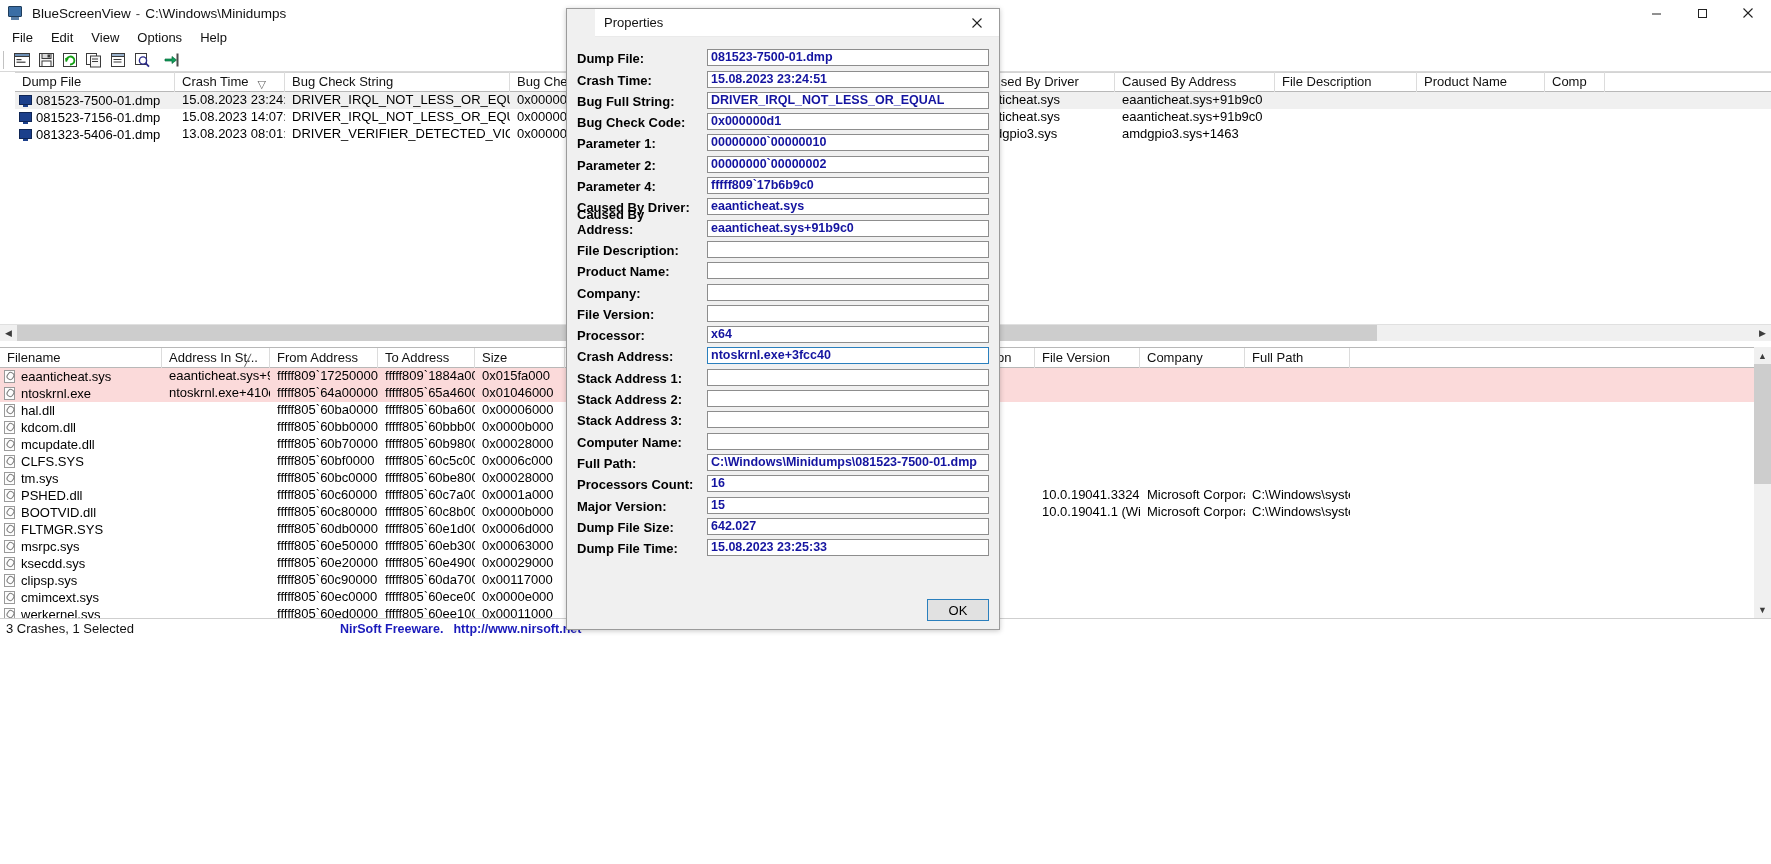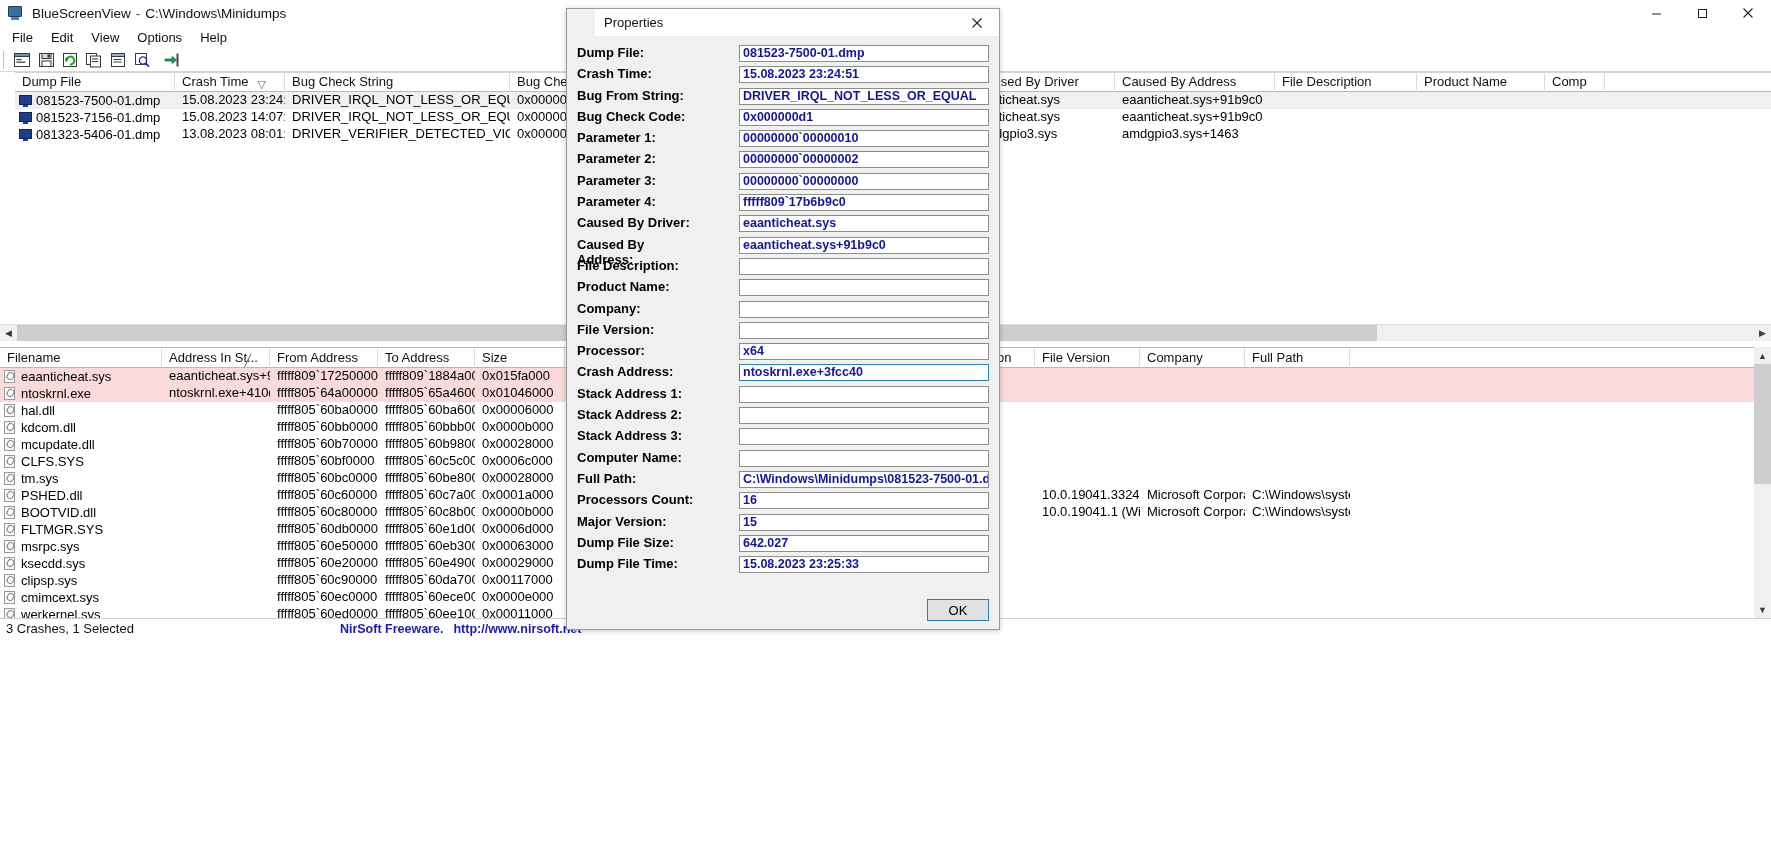--- a/index.html
+++ b/index.html
@@ -208,7 +208,7 @@
     display: flex; align-items: center; justify-content: center;
   }
   .dlg-body { padding: 8px 10px 0 10px; }
-  .frow { display: flex; align-items: flex-start; height: 21.3px; gap: 32px; }
+  .frow { display: flex; align-items: flex-end; height: 21.3px; }
   .flabel {
     width: 130px; flex: none; text-align: left; padding-right: 6px;
     font-size: 13px; font-weight: bold; color: #000;

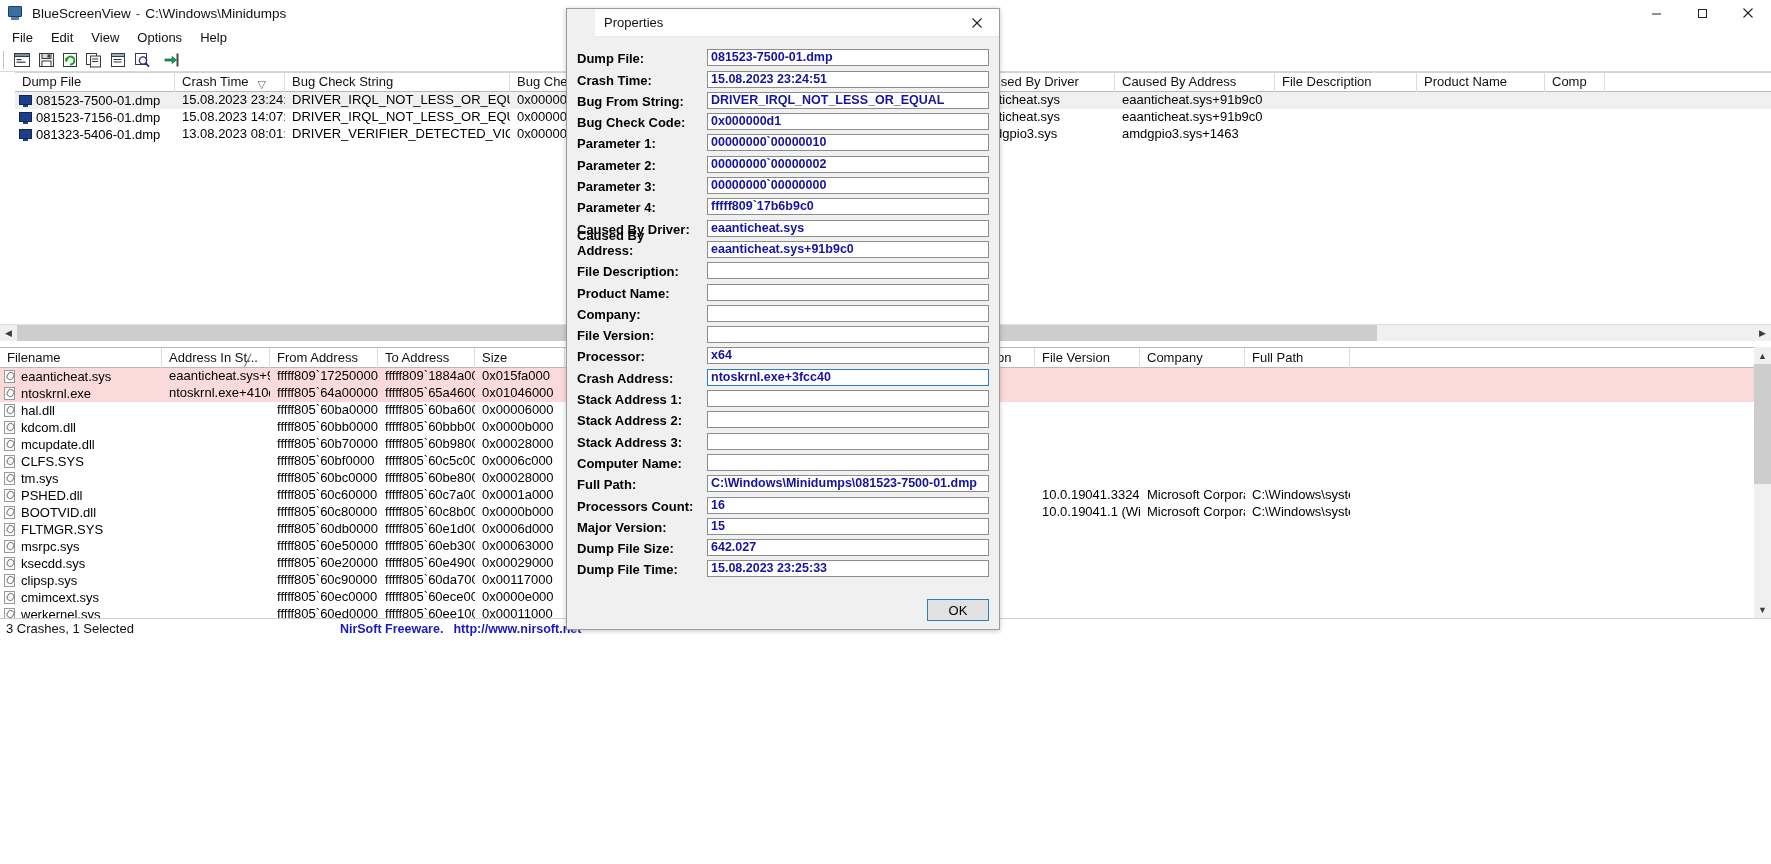--- a/index.html
+++ b/index.html
@@ -779,7 +779,7 @@
           <div class="fbox">15.08.2023 23:24:51</div>
         </div>
         <div class="frow">
-          <div class="flabel">Bug From String:</div>
+          <div class="flabel">Bug Full String:</div>
           <div class="fbox">DRIVER_IRQL_NOT_LESS_OR_EQUAL</div>
         </div>
         <div class="frow">

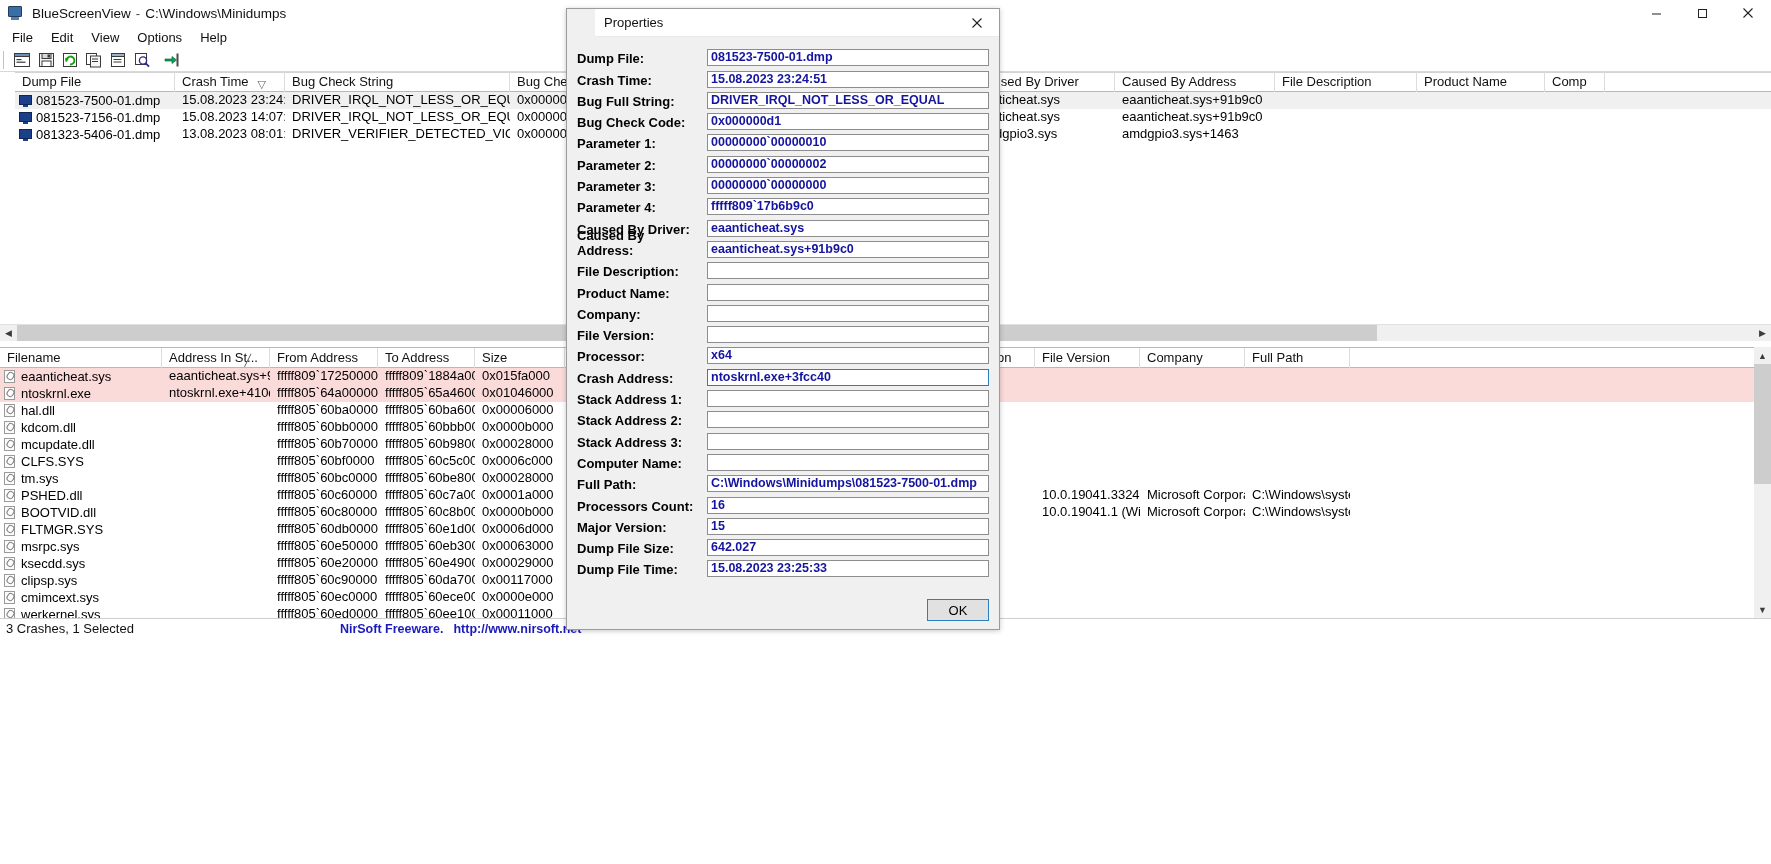--- a/index.html
+++ b/index.html
@@ -795,10 +795,6 @@
           <div class="fbox">00000000`00000002</div>
         </div>
         <div class="frow">
-          <div class="flabel">Parameter 3:</div>
-          <div class="fbox">00000000`00000000</div>
-        </div>
-        <div class="frow">
           <div class="flabel">Parameter 4:</div>
           <div class="fbox">fffff809`17b6b9c0</div>
         </div>

